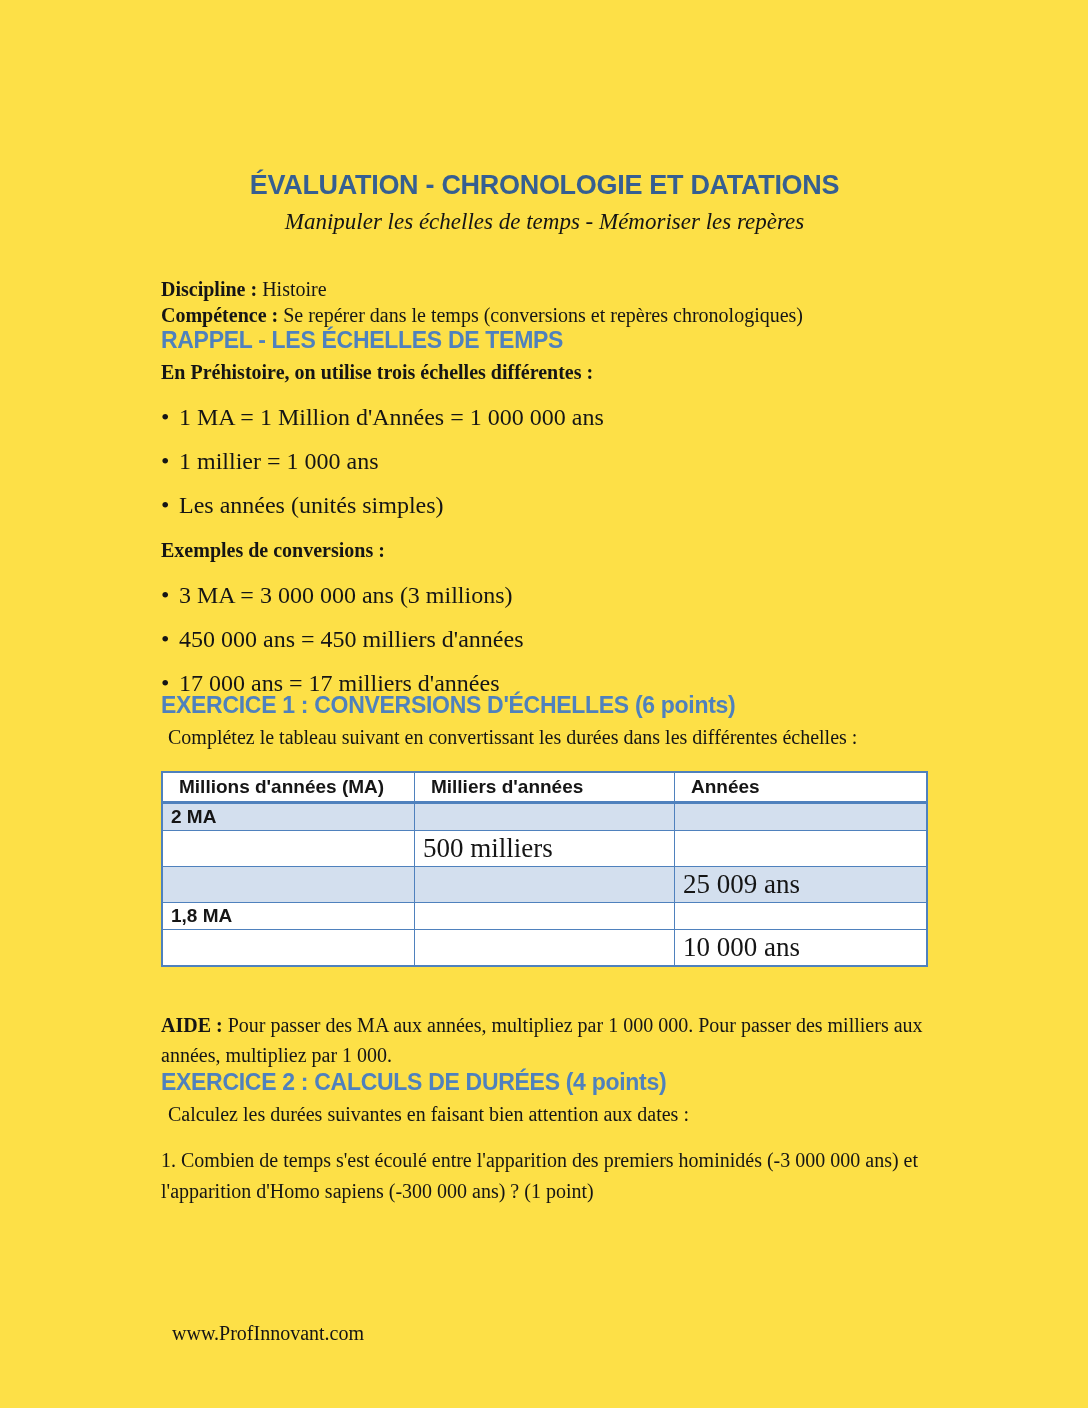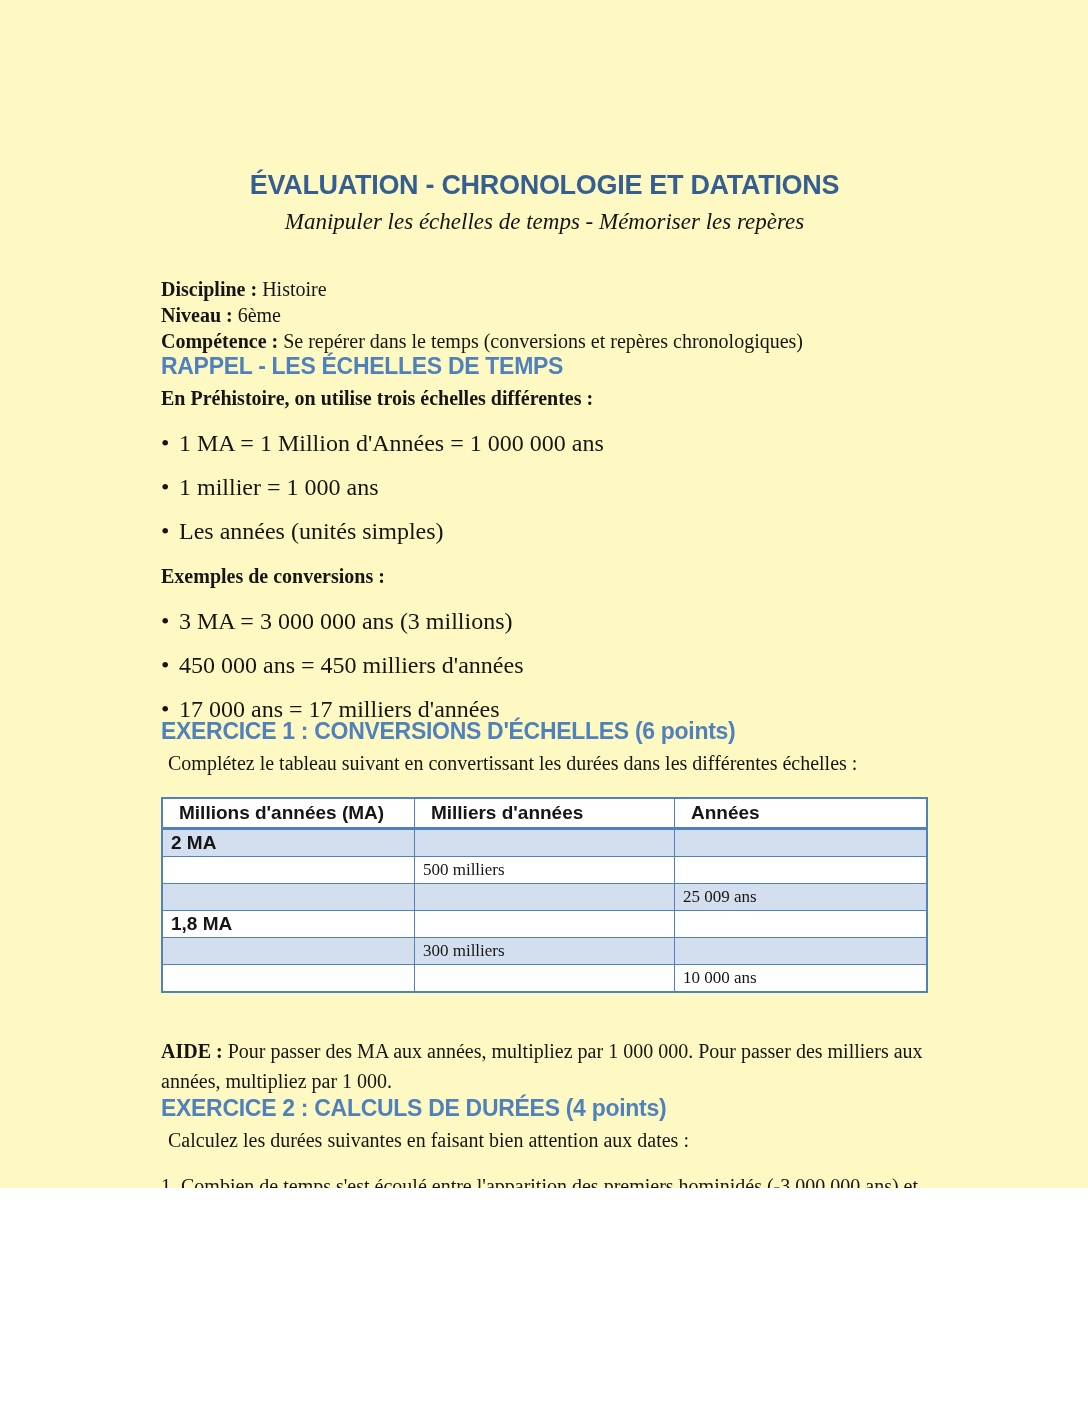--- a/index.html
+++ b/index.html
@@ -10,8 +10,8 @@
   .page {
     position: relative;
     width: 1088px;
-    height: 1188px;
-    background: #fef9c3;
+    height: 1408px;
+    background: #fde047;
     font-family: "Liberation Serif", serif;
     color: #151515;
     overflow: hidden;

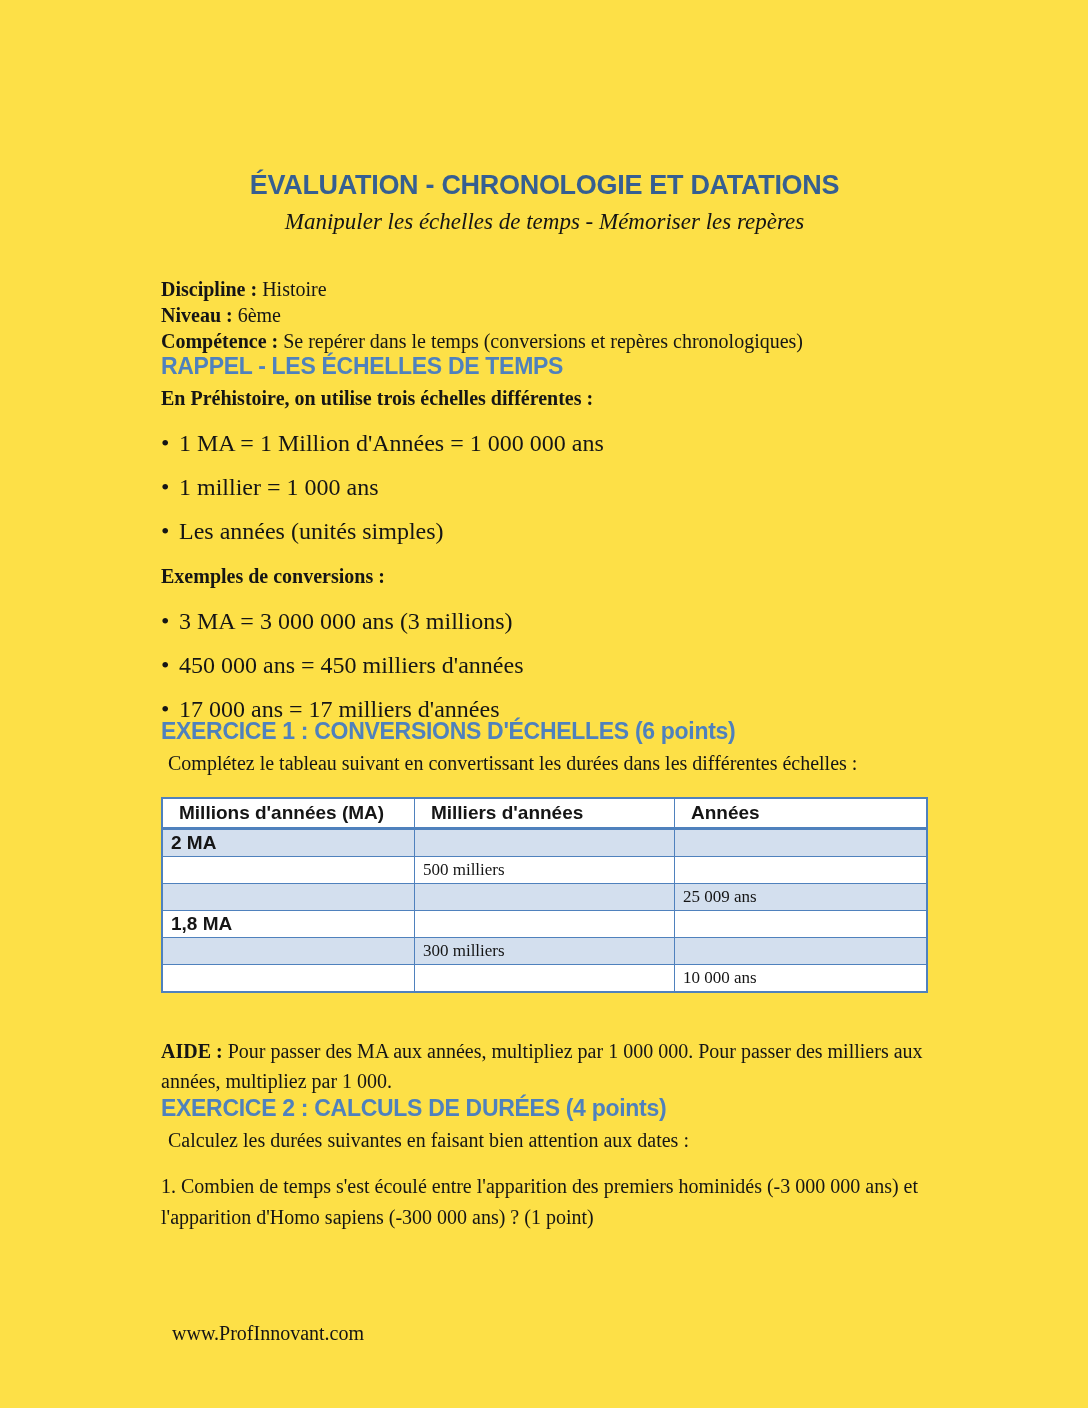--- a/index.html
+++ b/index.html
@@ -147,7 +147,6 @@
 
     <div class="meta">
         <div class="meta-line"><span class="b">Discipline :</span><span> Histoire</span></div>
-        <div class="meta-line"><span class="b">Niveau :</span><span> 6ème</span></div>
         <div class="meta-line"><span class="b">Compétence :</span><span> Se repérer dans le temps (conversions et repères chronologiques)</span></div>
       </div>
 

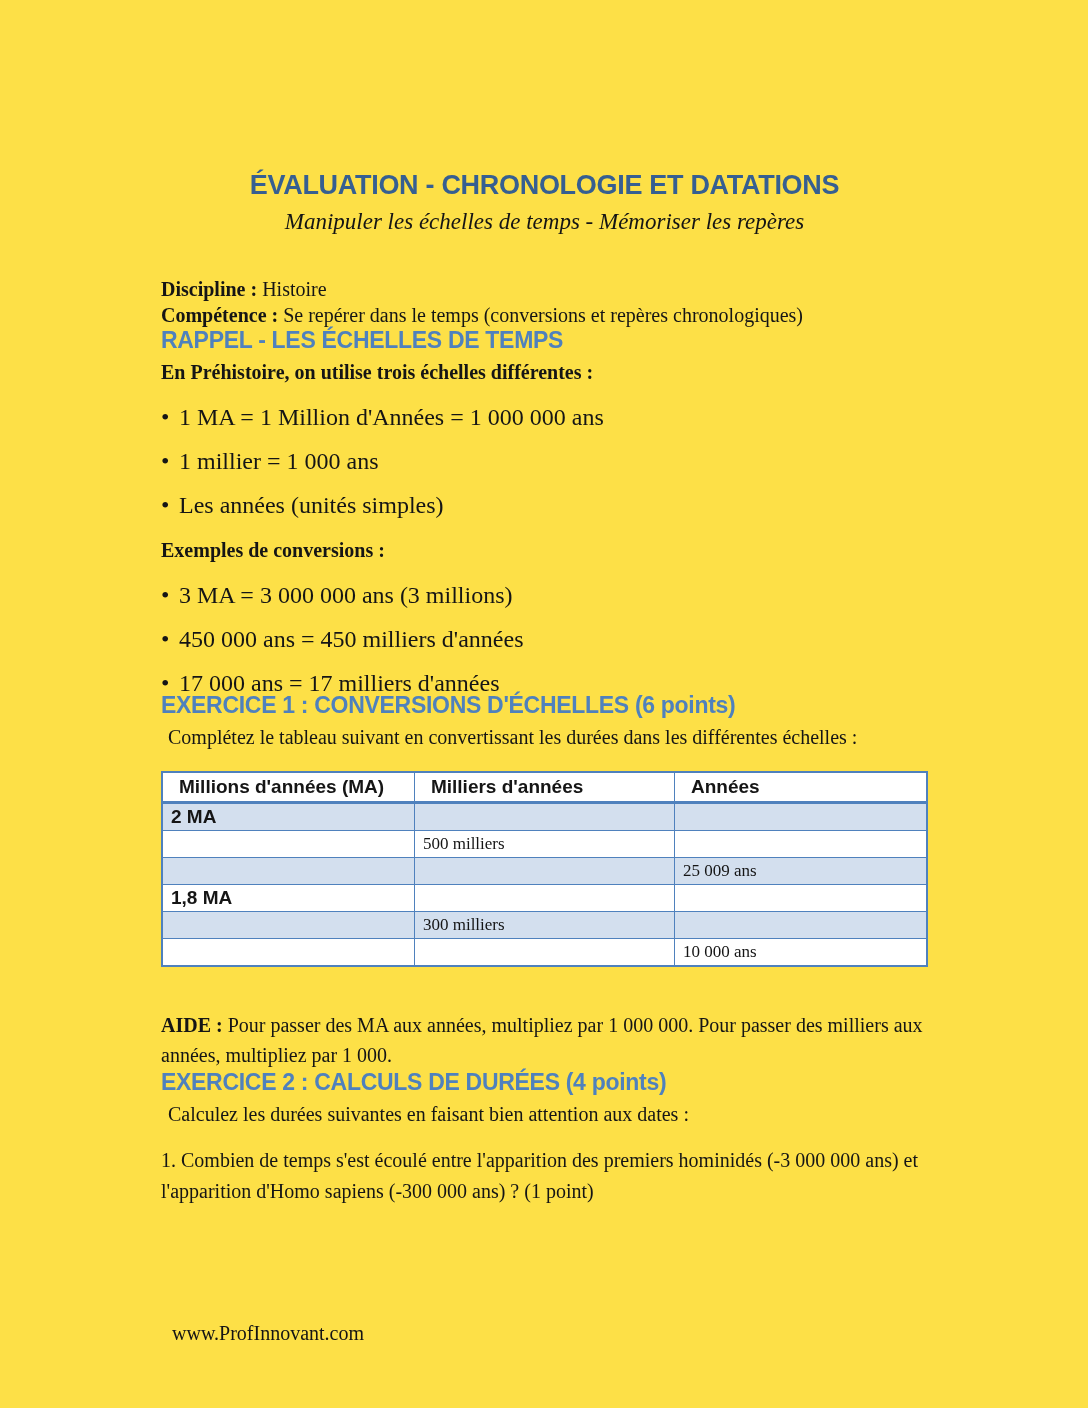--- a/index.html
+++ b/index.html
@@ -101,7 +101,7 @@
   table.conv-table th:first-child { border-left: 2px solid var(--table-border, #4f81bd); }
   table.conv-table th:last-child  { border-right: 2px solid var(--table-border, #4f81bd); }
   table.conv-table td {
-    font-size: 17px;
+    font-size: 27px;
     border: 1px solid var(--table-border, #4f81bd);
     padding: 2px 8px;
     height: 22px;

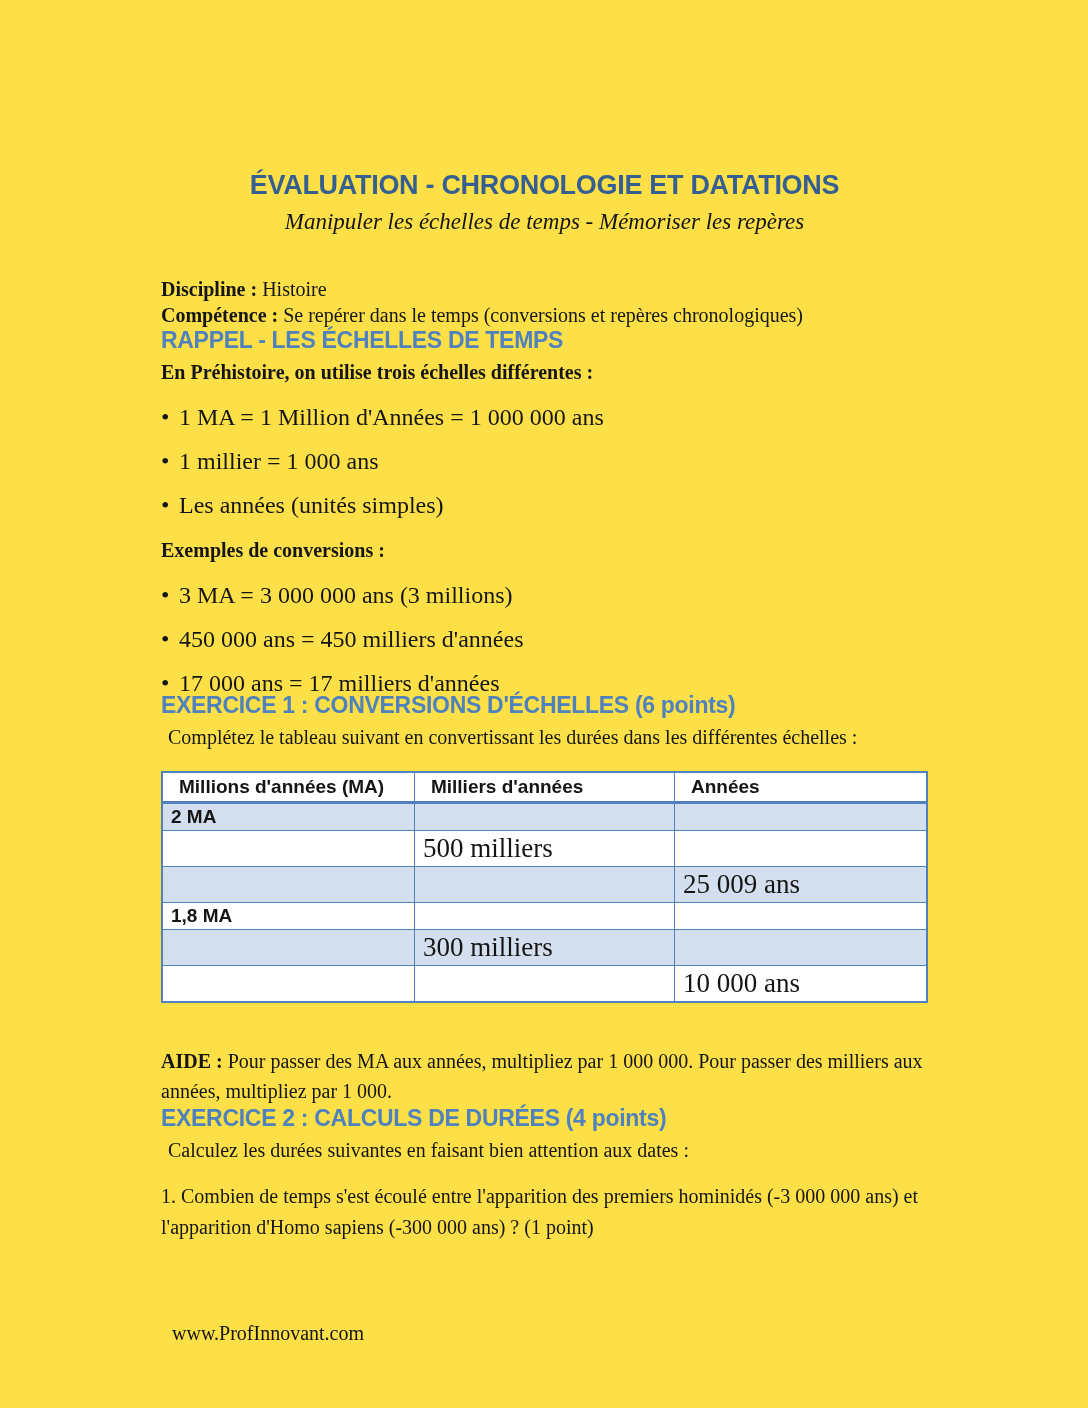--- a/index.html
+++ b/index.html
@@ -204,11 +204,6 @@
             <td></td>
             <td></td>
           </tr>
-          <tr class="shaded">
-            <td></td>
-            <td>300 milliers</td>
-            <td></td>
-          </tr>
           <tr>
             <td></td>
             <td></td>

